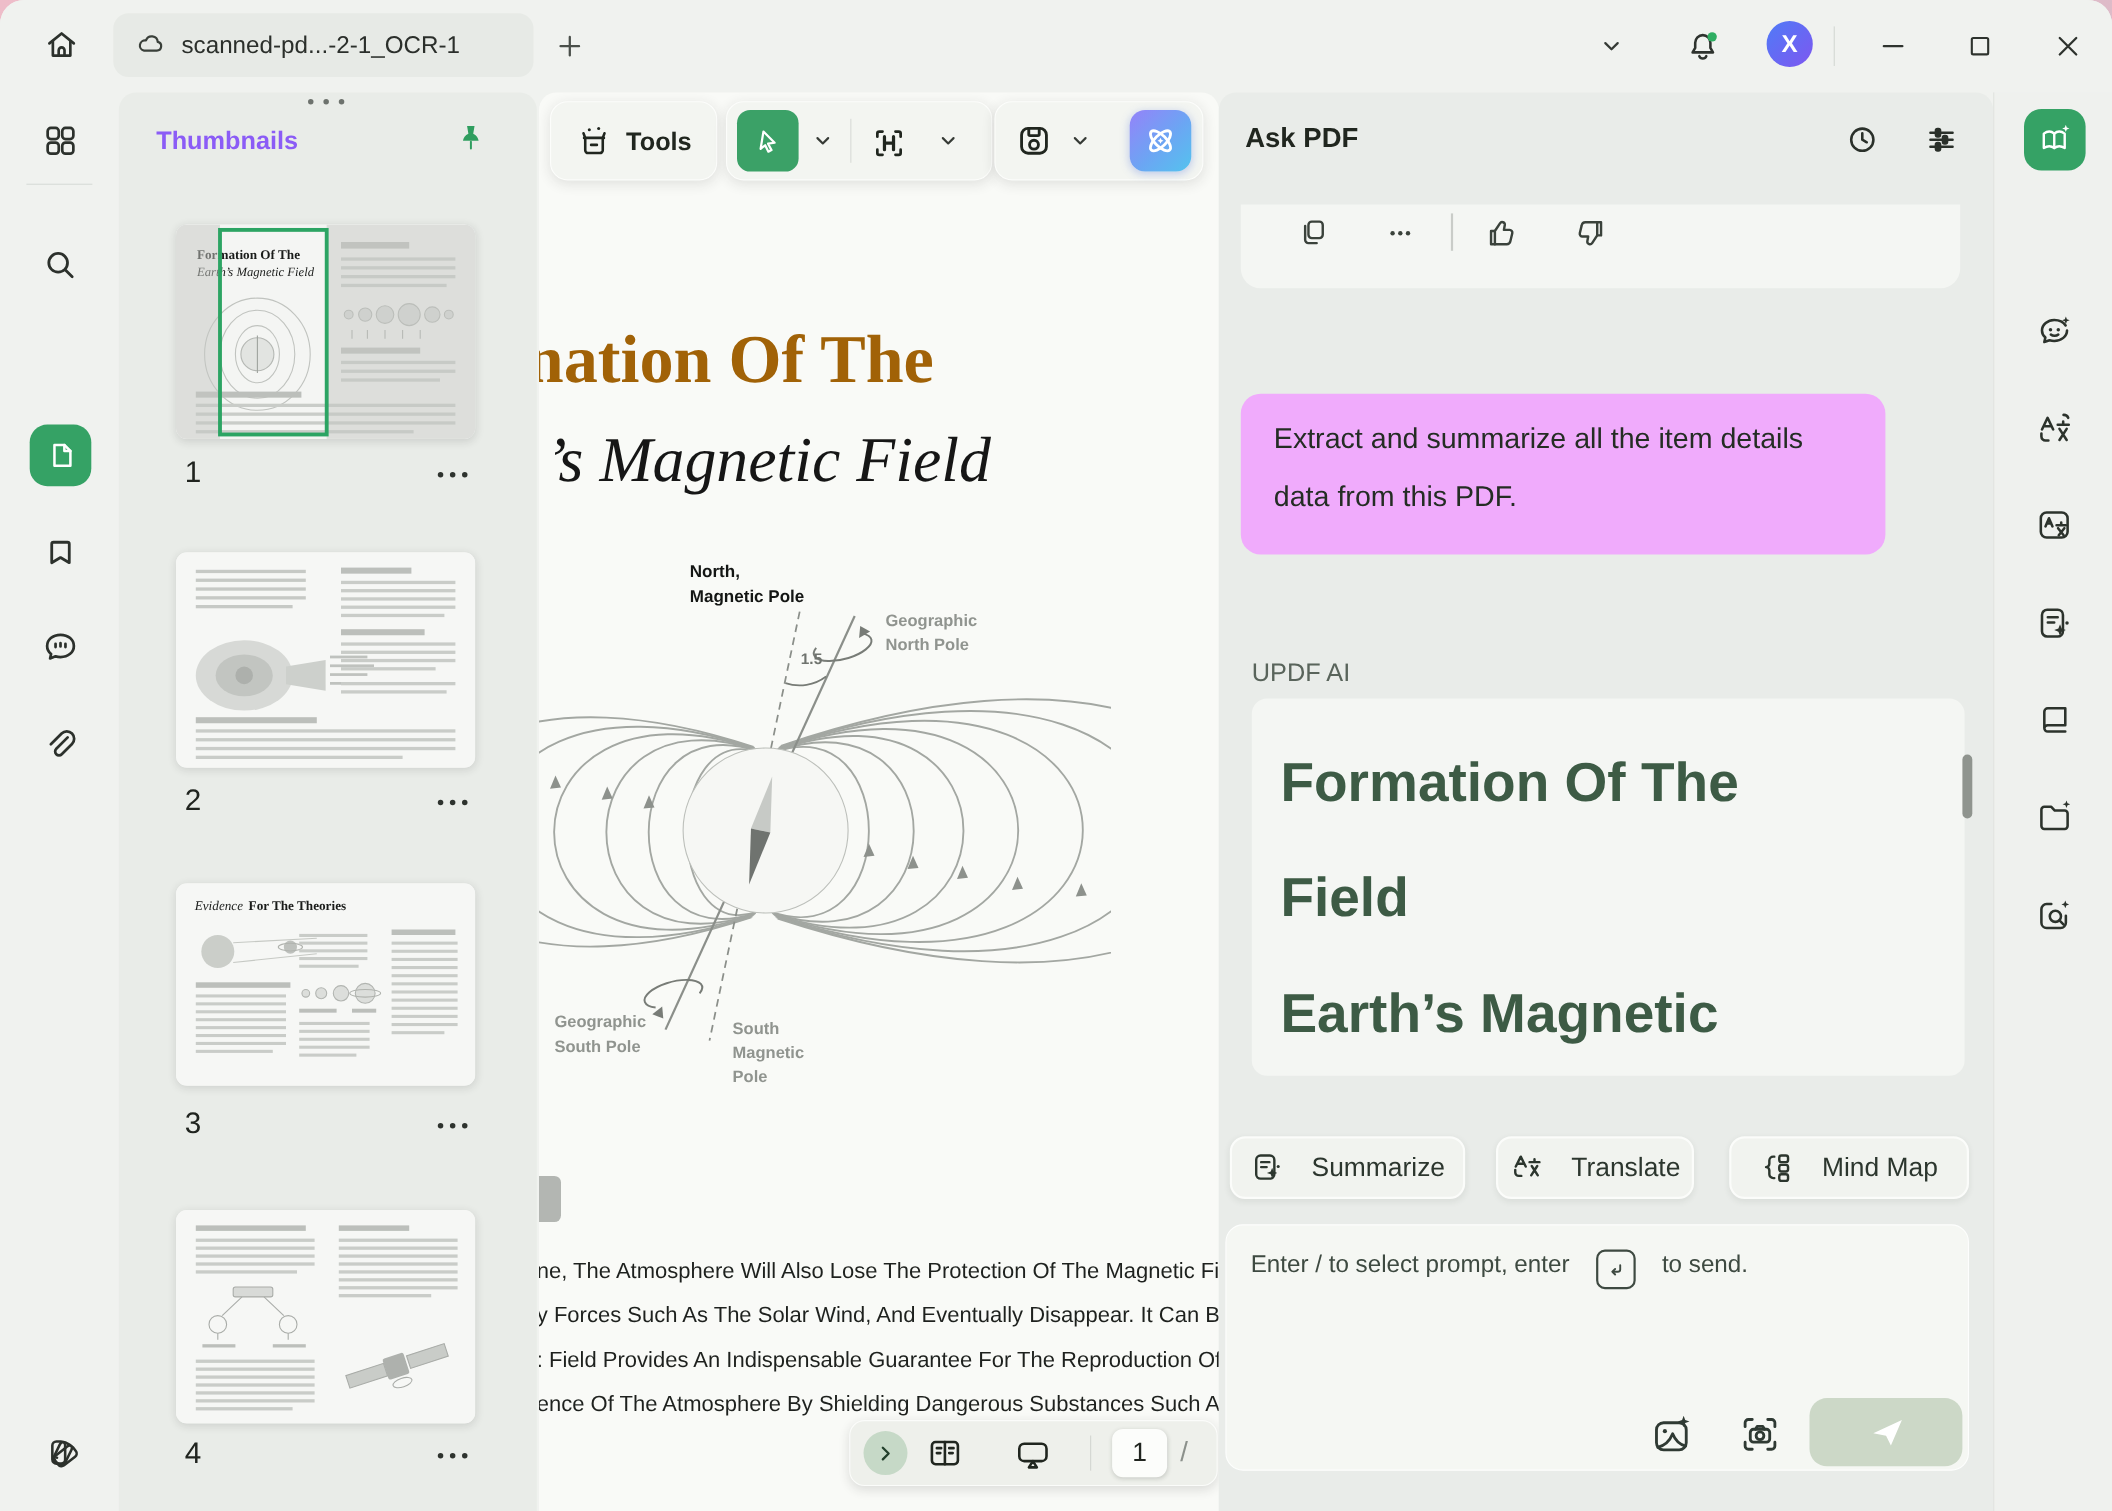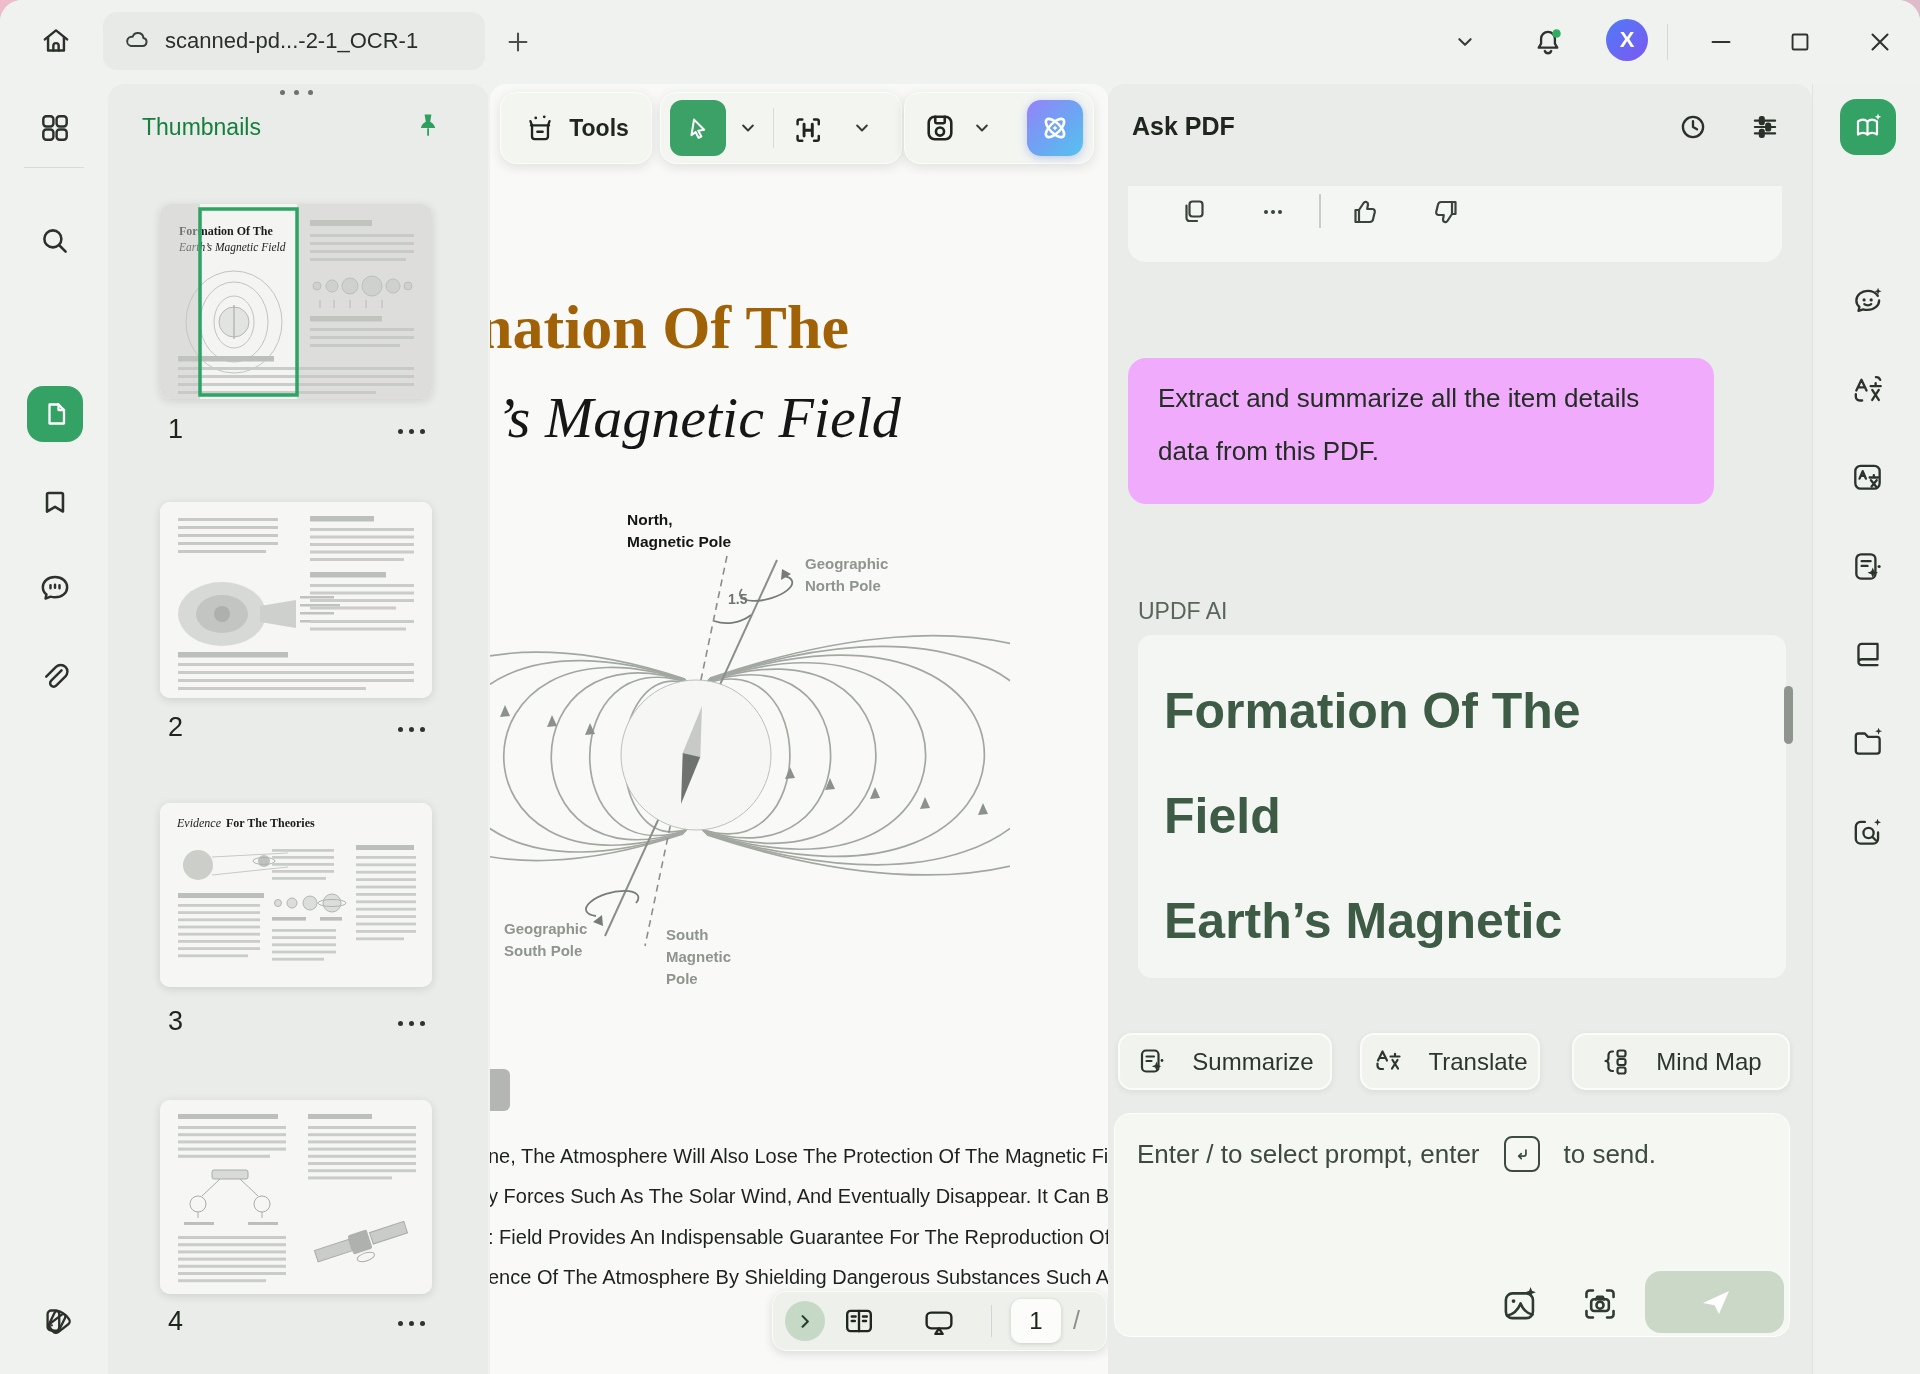--- a/index.html
+++ b/index.html
@@ -16,7 +16,7 @@
   .rail-ic{position:absolute;left:27px;width:56px;height:56px;display:flex;align-items:center;justify-content:center;border-radius:16px;cursor:pointer;}
   .rail-divider{position:absolute;left:24px;width:60px;height:1px;background:#d8dbd7;}
   .thumb-panel{position:absolute;left:108px;top:0;width:380px;bottom:0;background:#e9ece8;border-radius:16px 16px 0 0;}
-  .panel-title{font-size:23px;font-weight:normal;color:#15803d;}
+  .panel-title{font-size:23px;font-weight:bold;color:#8b5cf6;}
   .drag-dots{display:flex;gap:9px;}
   .drag-dots i{width:5px;height:5px;border-radius:3px;background:#6d726d;}
   .thumb-card{position:absolute;left:52px;width:272px;background:#f6f7f5;border-radius:10px;box-shadow:0 2px 8px rgba(40,45,40,.14);overflow:hidden;cursor:pointer;}

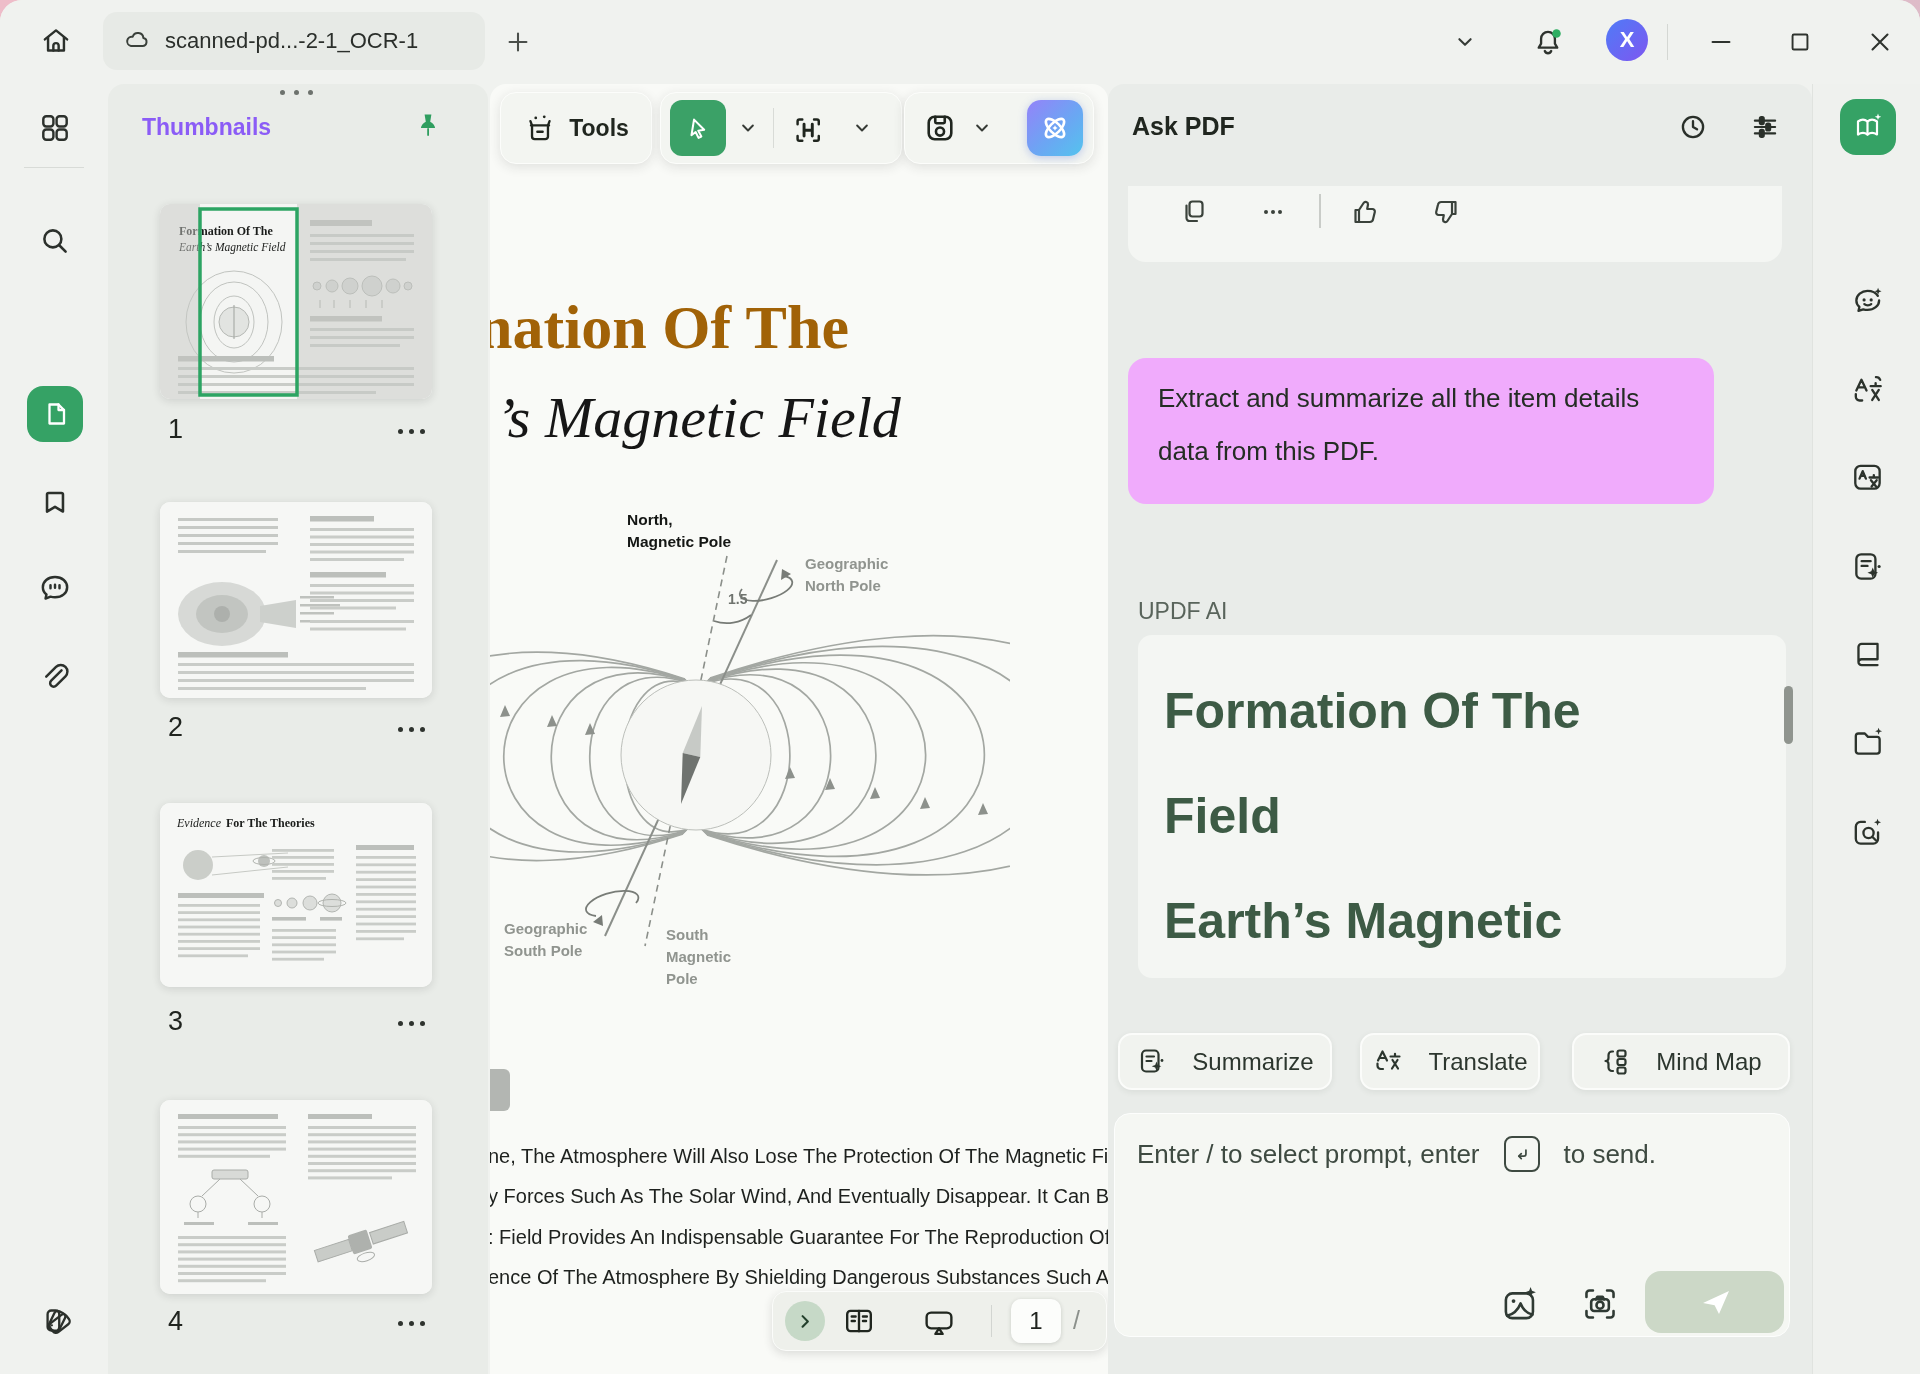--- a/index.html
+++ b/index.html
@@ -44,7 +44,7 @@
   .action-pill{position:absolute;top:949px;height:57px;background:#f1f3ef;border:2px solid #fbfcfa;border-radius:14px;box-shadow:0 2px 6px rgba(40,45,40,.08);display:flex;align-items:center;justify-content:center;gap:24px;box-sizing:border-box;cursor:pointer;}
   .action-pill span{font-size:24px;color:#2c362e;}
   .input-card{position:absolute;left:6px;top:1029px;width:676px;height:224px;background:#f5f7f3;border:1px solid #fdfefd;border-radius:16px;box-sizing:border-box;}
-  .placeholder-row{position:absolute;left:22px;top:22px;display:flex;align-items:center;gap:24px;font-size:26px;color:#3e4a41;}
+  .placeholder-row{position:absolute;left:22px;top:22px;display:flex;gap:24px;font-size:22px;color:#3e4a41;}
   .enter-chip{display:inline-flex;align-items:center;justify-content:center;width:32px;height:32px;border:2.4px solid #3e4a41;border-radius:8px;}
   .send-btn{position:absolute;left:530px;top:157px;width:139px;height:62px;background:#ccd8c7;border-radius:16px;display:flex;align-items:center;justify-content:center;cursor:pointer;}
   .right-rail{position:absolute;left:1812px;top:0;width:108px;bottom:0;background:#eff1ee;border-left:1px solid #e0e3df;}

